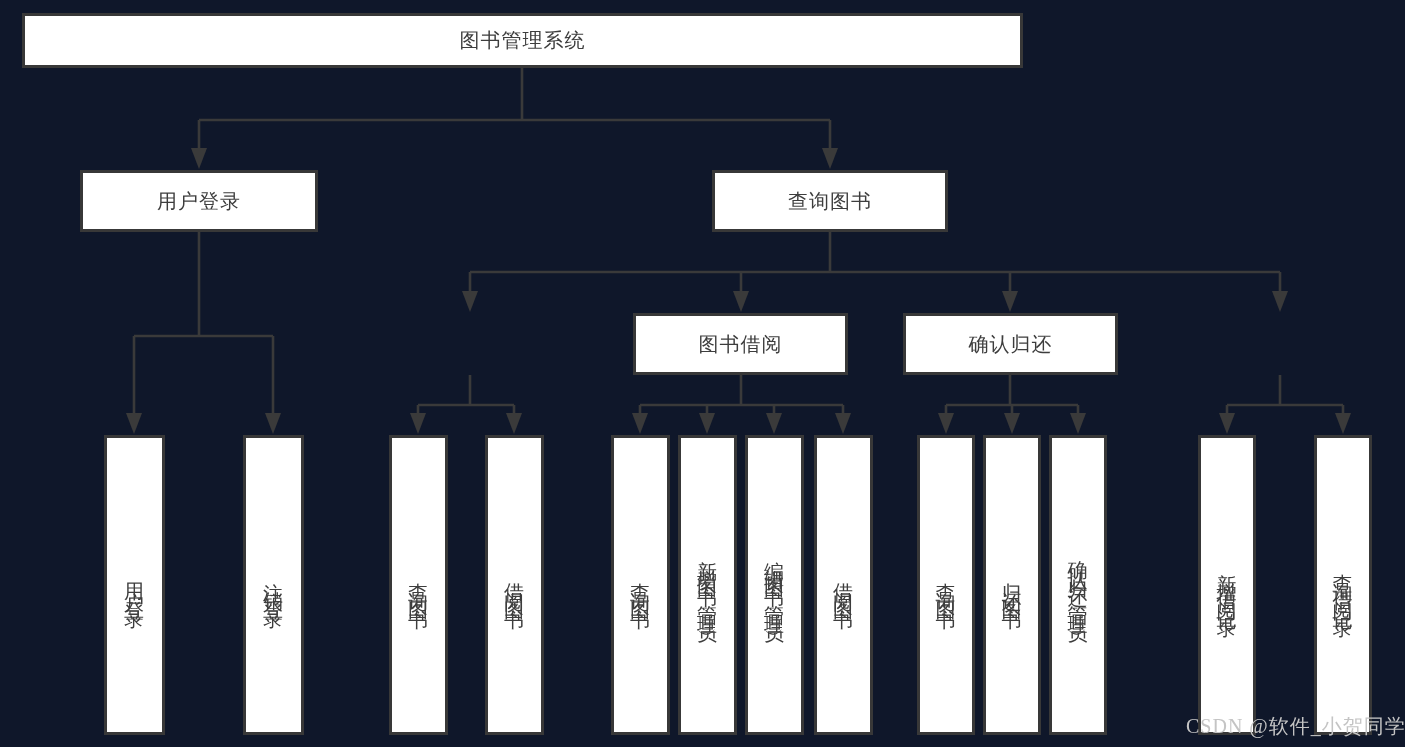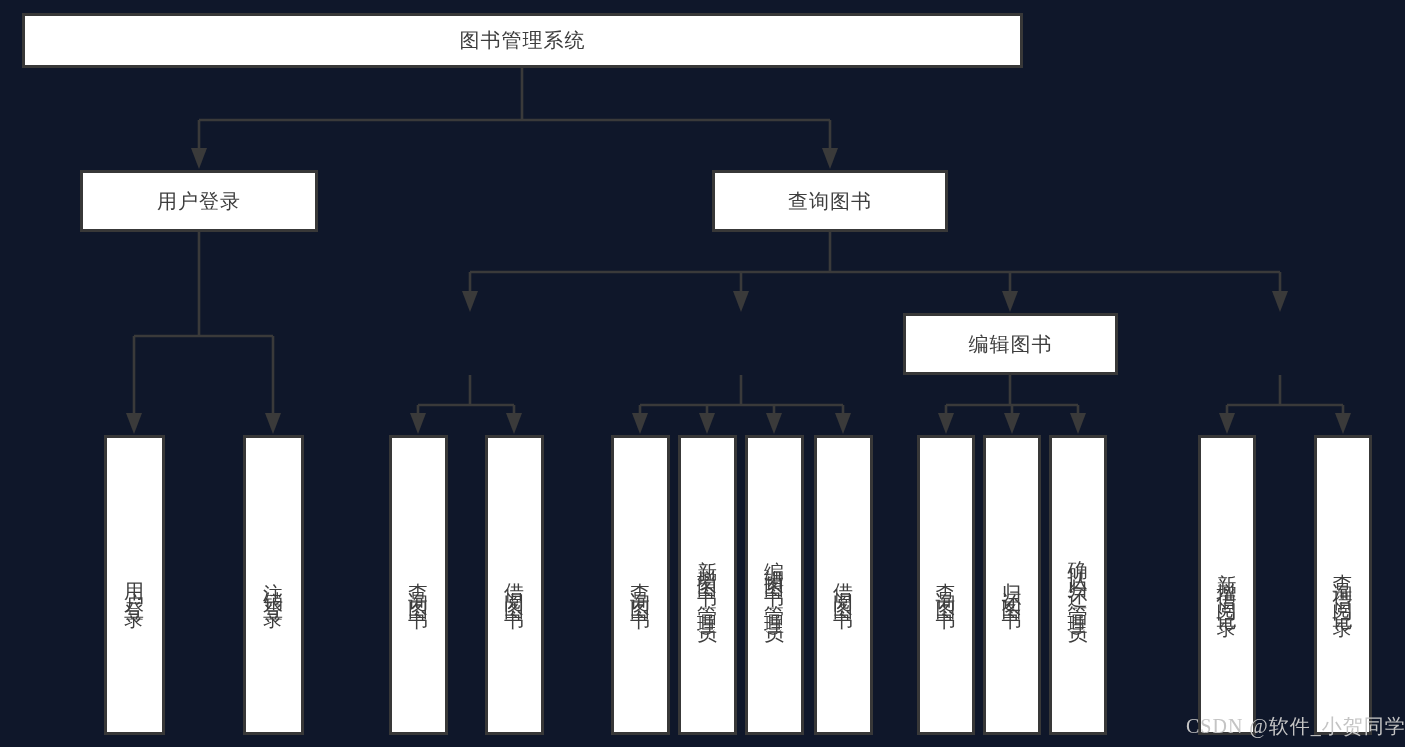--- a/index.html
+++ b/index.html
@@ -117,6 +117,7 @@
   <div class="box h" style="left:80px;top:170px;width:238px;height:62px">用户登录</div>
   <div class="box h" style="left:712px;top:170px;width:236px;height:62px">查询图书</div>
 
+  <div class="box h" style="left:633px;top:313px;width:215px;height:62px">图书借阅</div>
   <div class="box h" style="left:903px;top:313px;width:215px;height:62px">编辑图书</div>
 
   <div class="box v" style="left:104px;top:435px;width:61px;height:300px">用户登录</div>

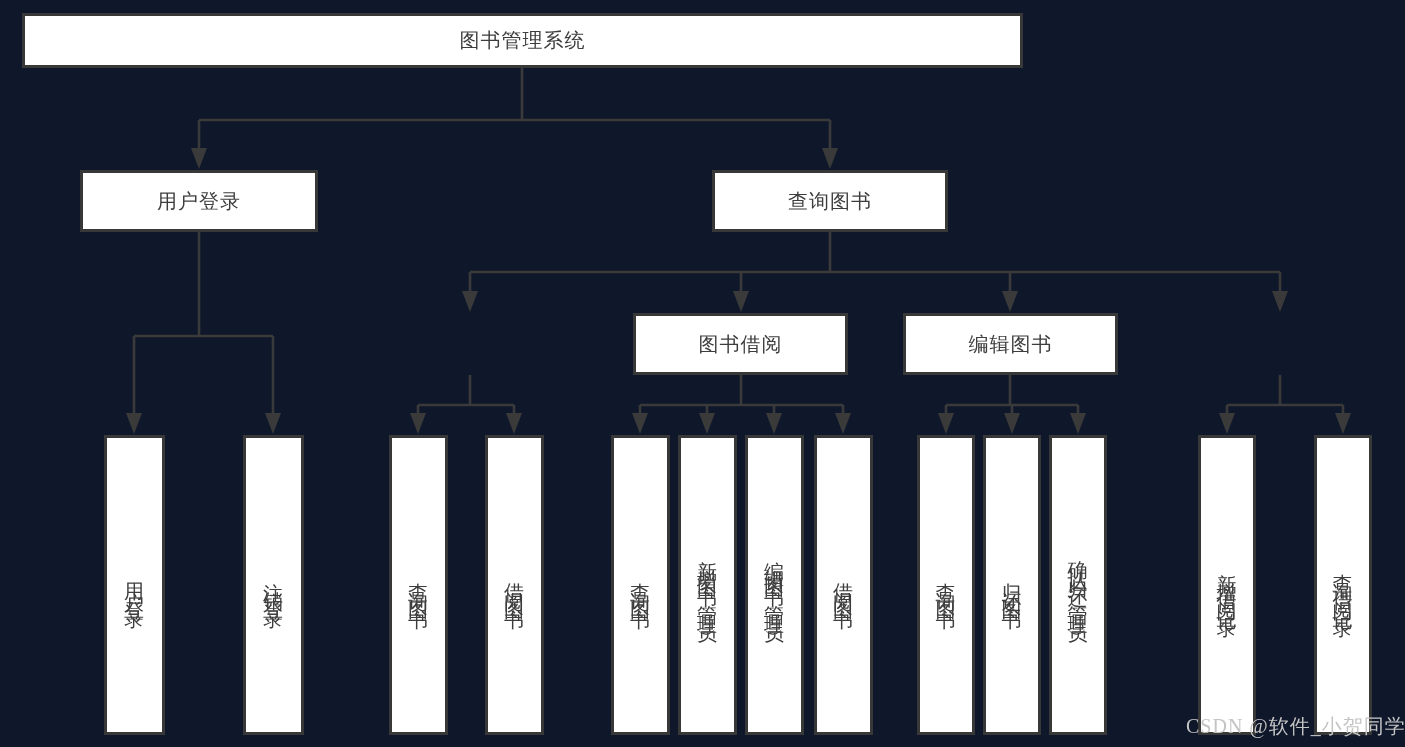--- a/index.html
+++ b/index.html
@@ -118,7 +118,7 @@
   <div class="box h" style="left:712px;top:170px;width:236px;height:62px">查询图书</div>
 
   <div class="box h" style="left:633px;top:313px;width:215px;height:62px">图书借阅</div>
-  <div class="box h" style="left:903px;top:313px;width:215px;height:62px">编辑图书</div>
+  <div class="box h" style="left:903px;top:313px;width:215px;height:62px">确认归还</div>
 
   <div class="box v" style="left:104px;top:435px;width:61px;height:300px">用户登录</div>
   <div class="box v" style="left:243px;top:435px;width:61px;height:300px">注销登录</div>

